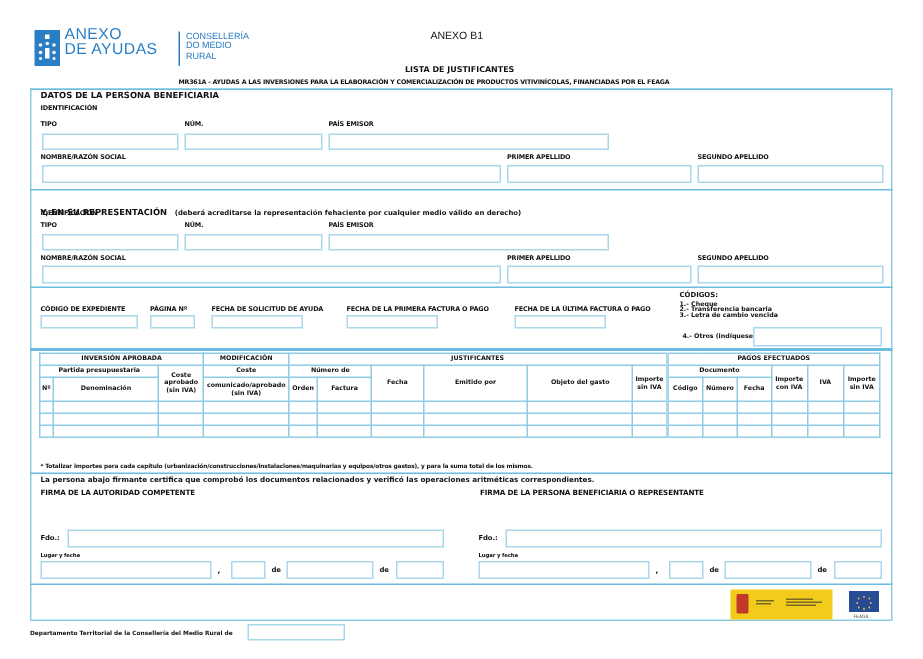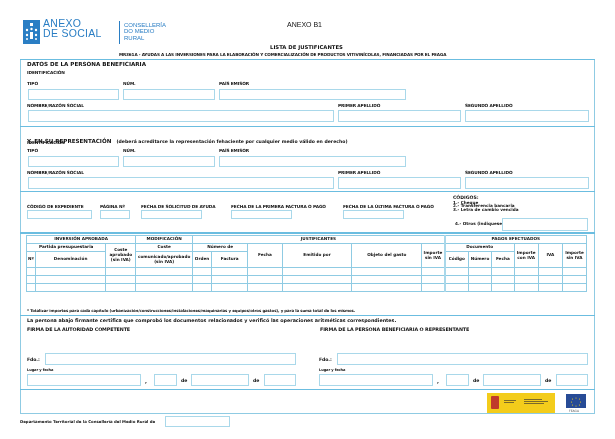--- a/index.html
+++ b/index.html
@@ -42,7 +42,7 @@
 </div>
 <div class="xg-text">
   <div>ANEXO</div>
-  <div>DE SOCIAL</div>
+  <div>DE AYUDAS</div>
 </div>
 <div class="sep"></div>
 <div class="cons">

